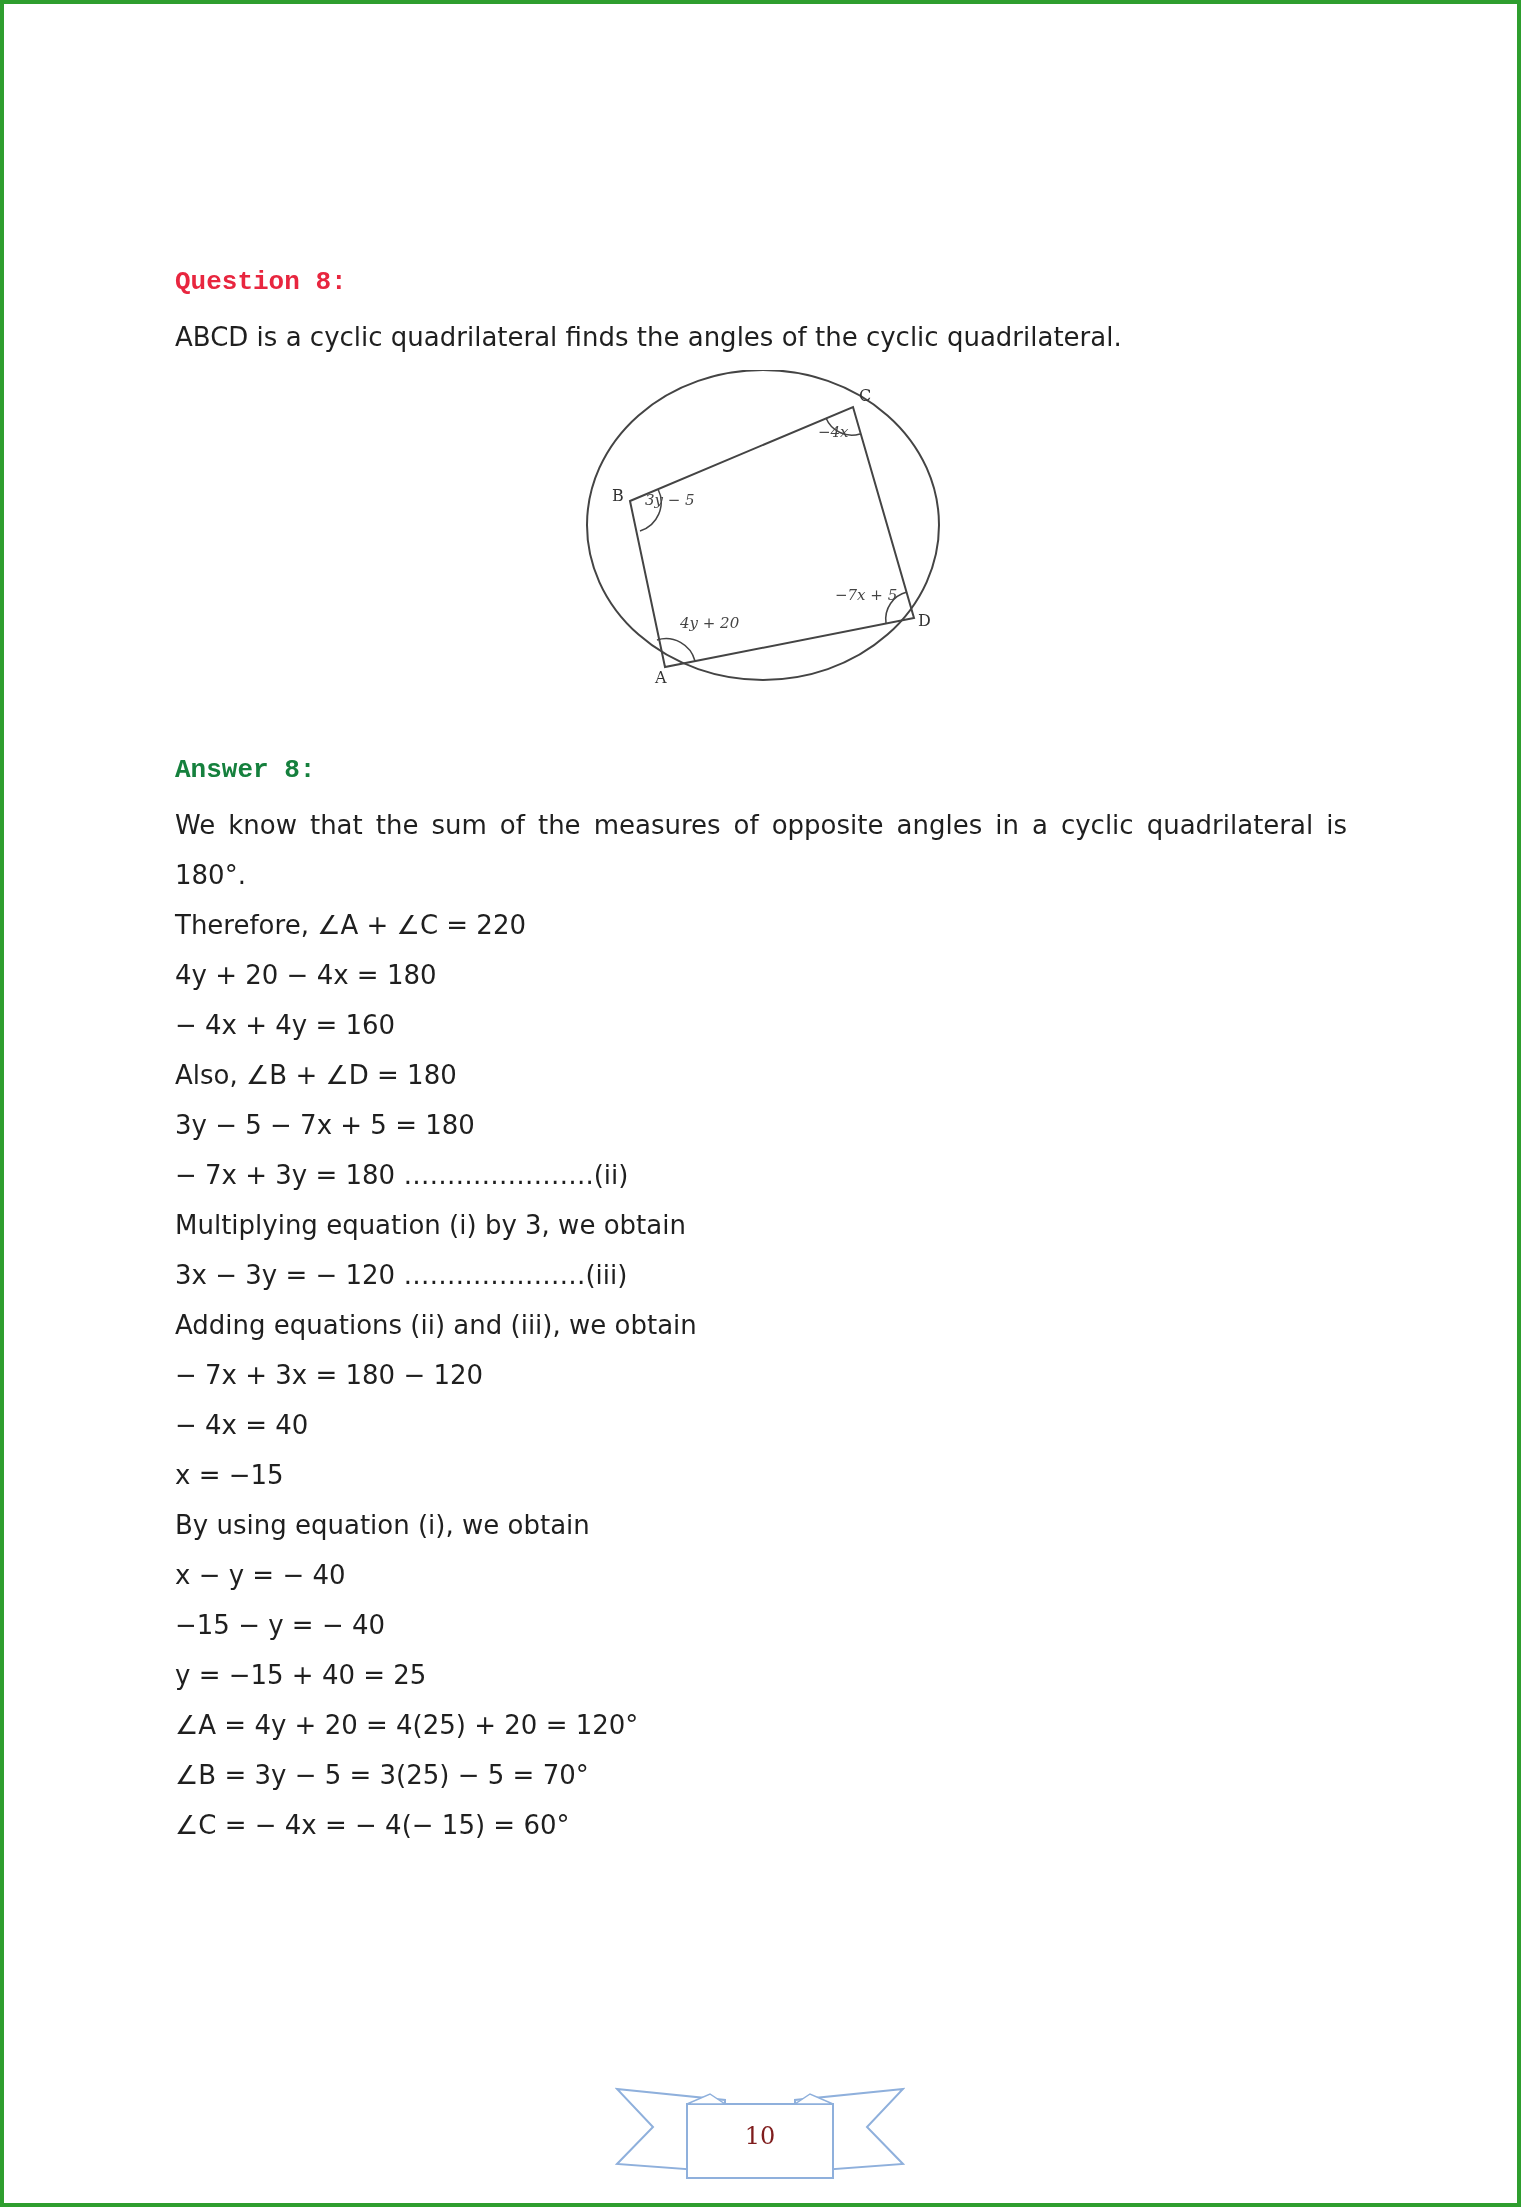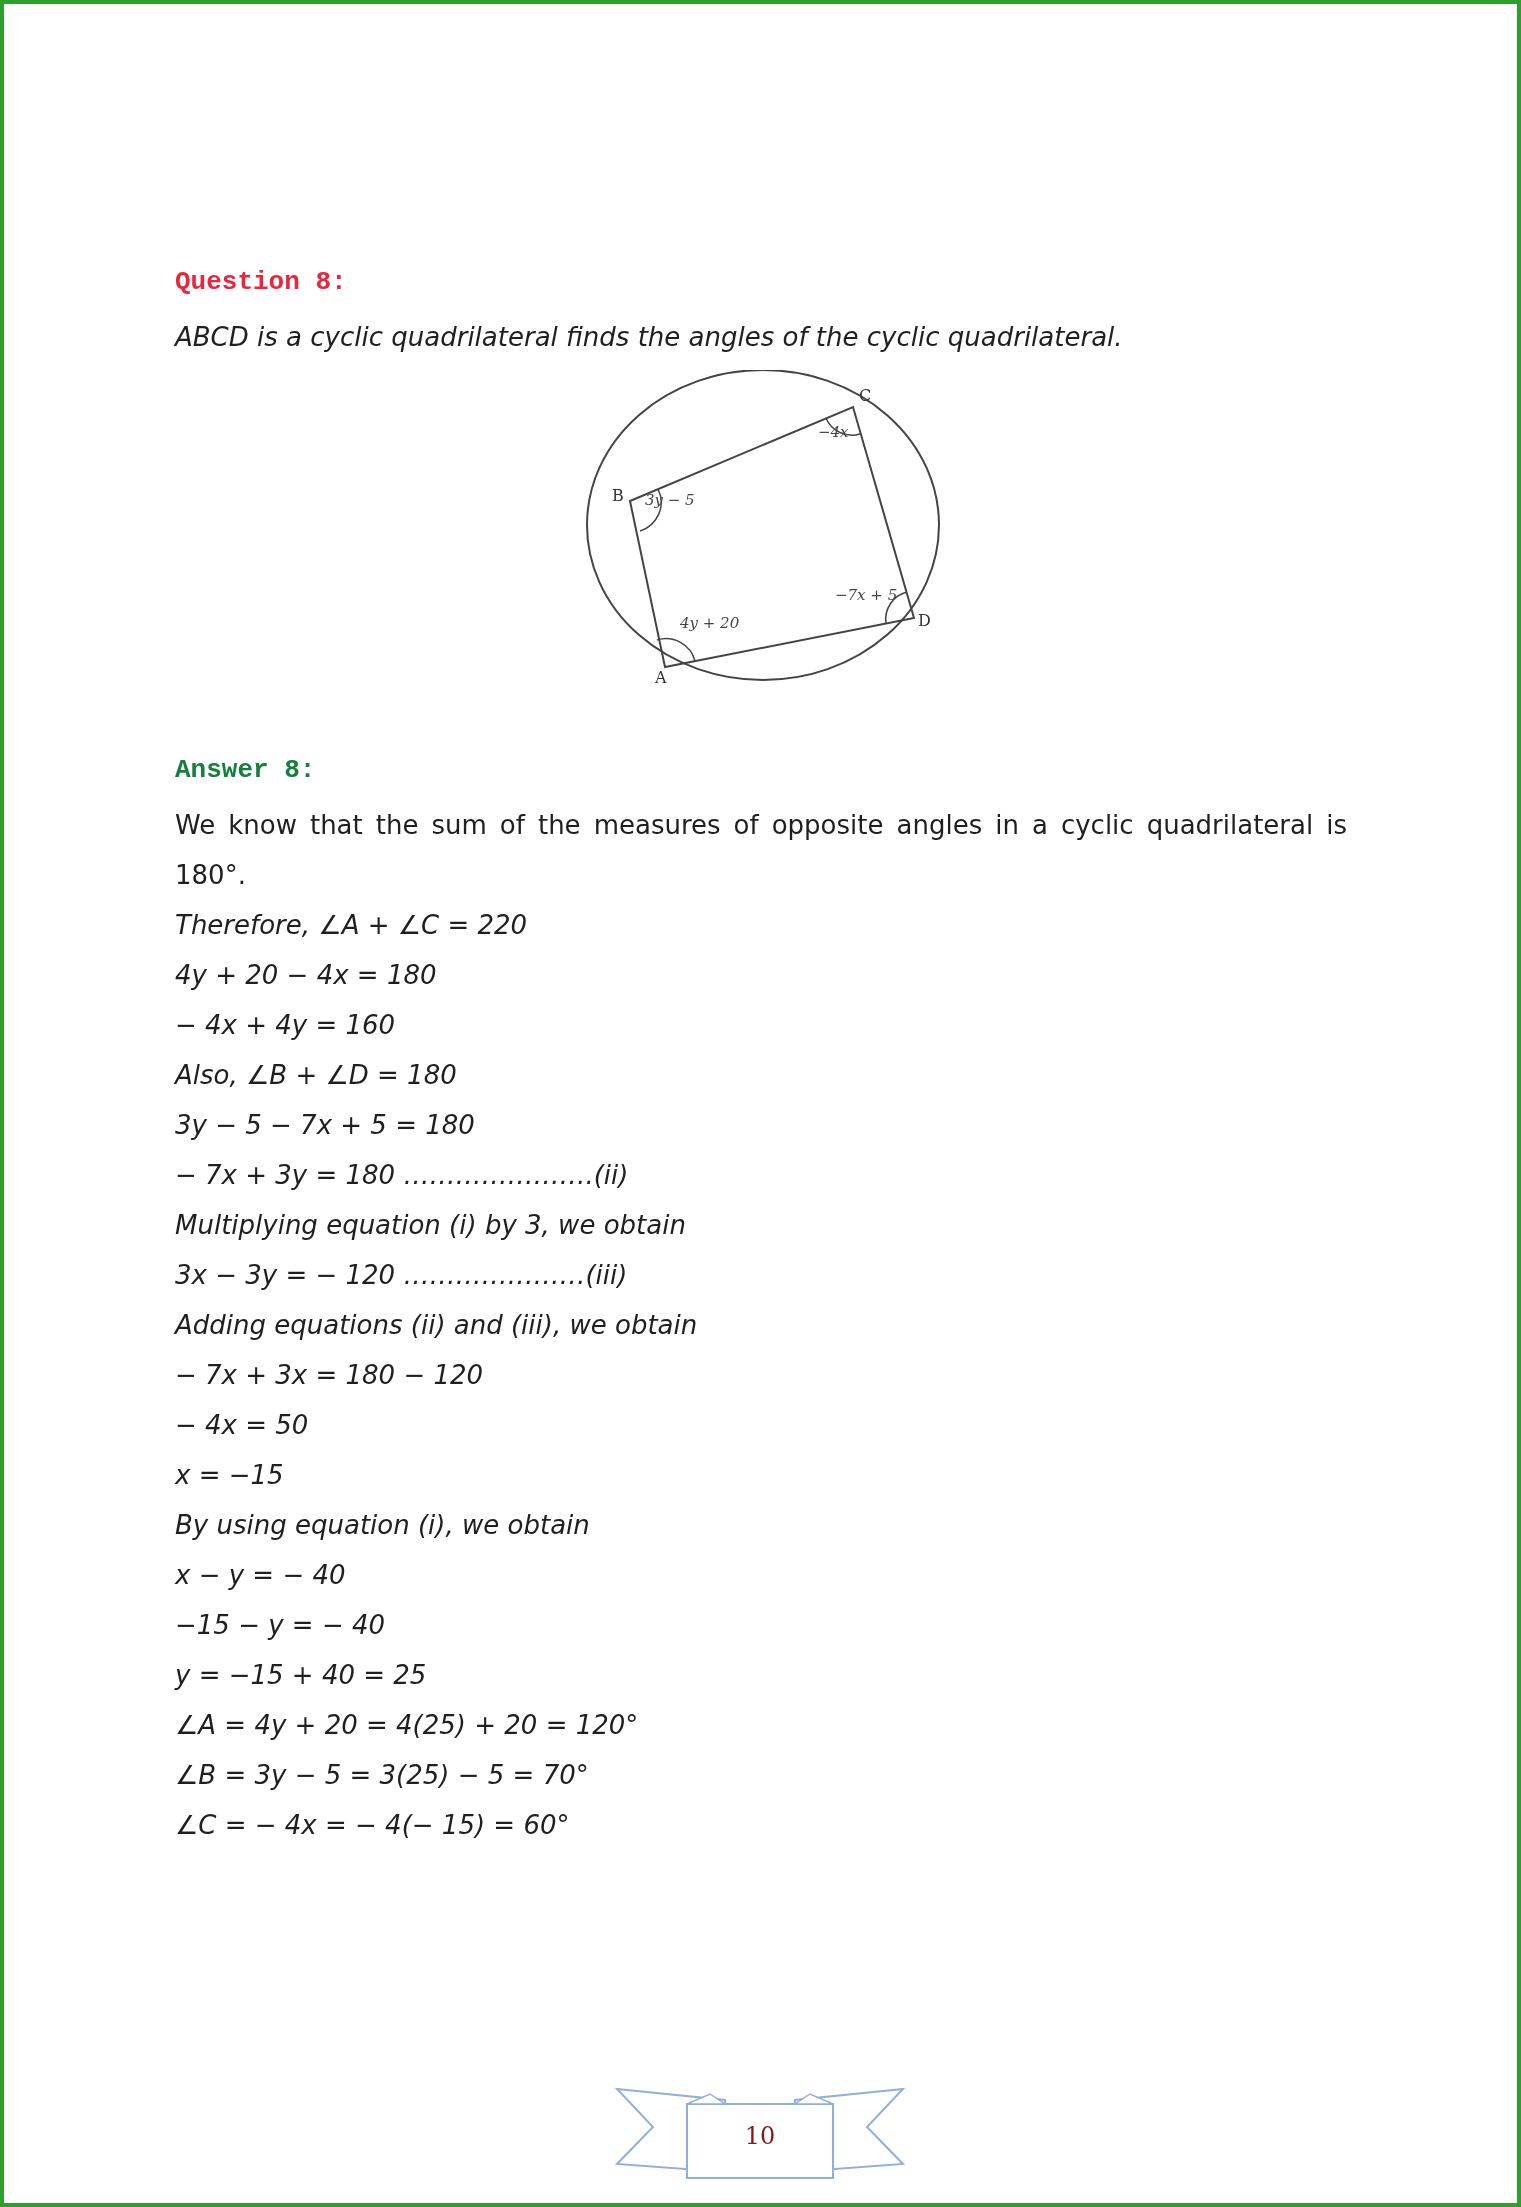--- a/index.html
+++ b/index.html
@@ -9,7 +9,7 @@
     .heading { font-weight: bold; font-size: 26px; height: 50px; line-height: 40px; font-family: Liberation Mono, monospace; }
     .q-heading { color: #e8263f; }
     .a-heading { color: #15803d; }
-    .line { line-height: 50px; height: 50px; white-space: pre; font-style: italic; }
+    .line { line-height: 50px; height: 50px; white-space: pre; }
     .para { line-height: 50px; text-align: justify; text-align-last: left; word-spacing: 3px; }
     .figure { position: relative; width: 1172px; height: 340px; margin-top: 8px; margin-bottom: 40px; }
     .figure svg { position: absolute; left: 400px; top: 0; }

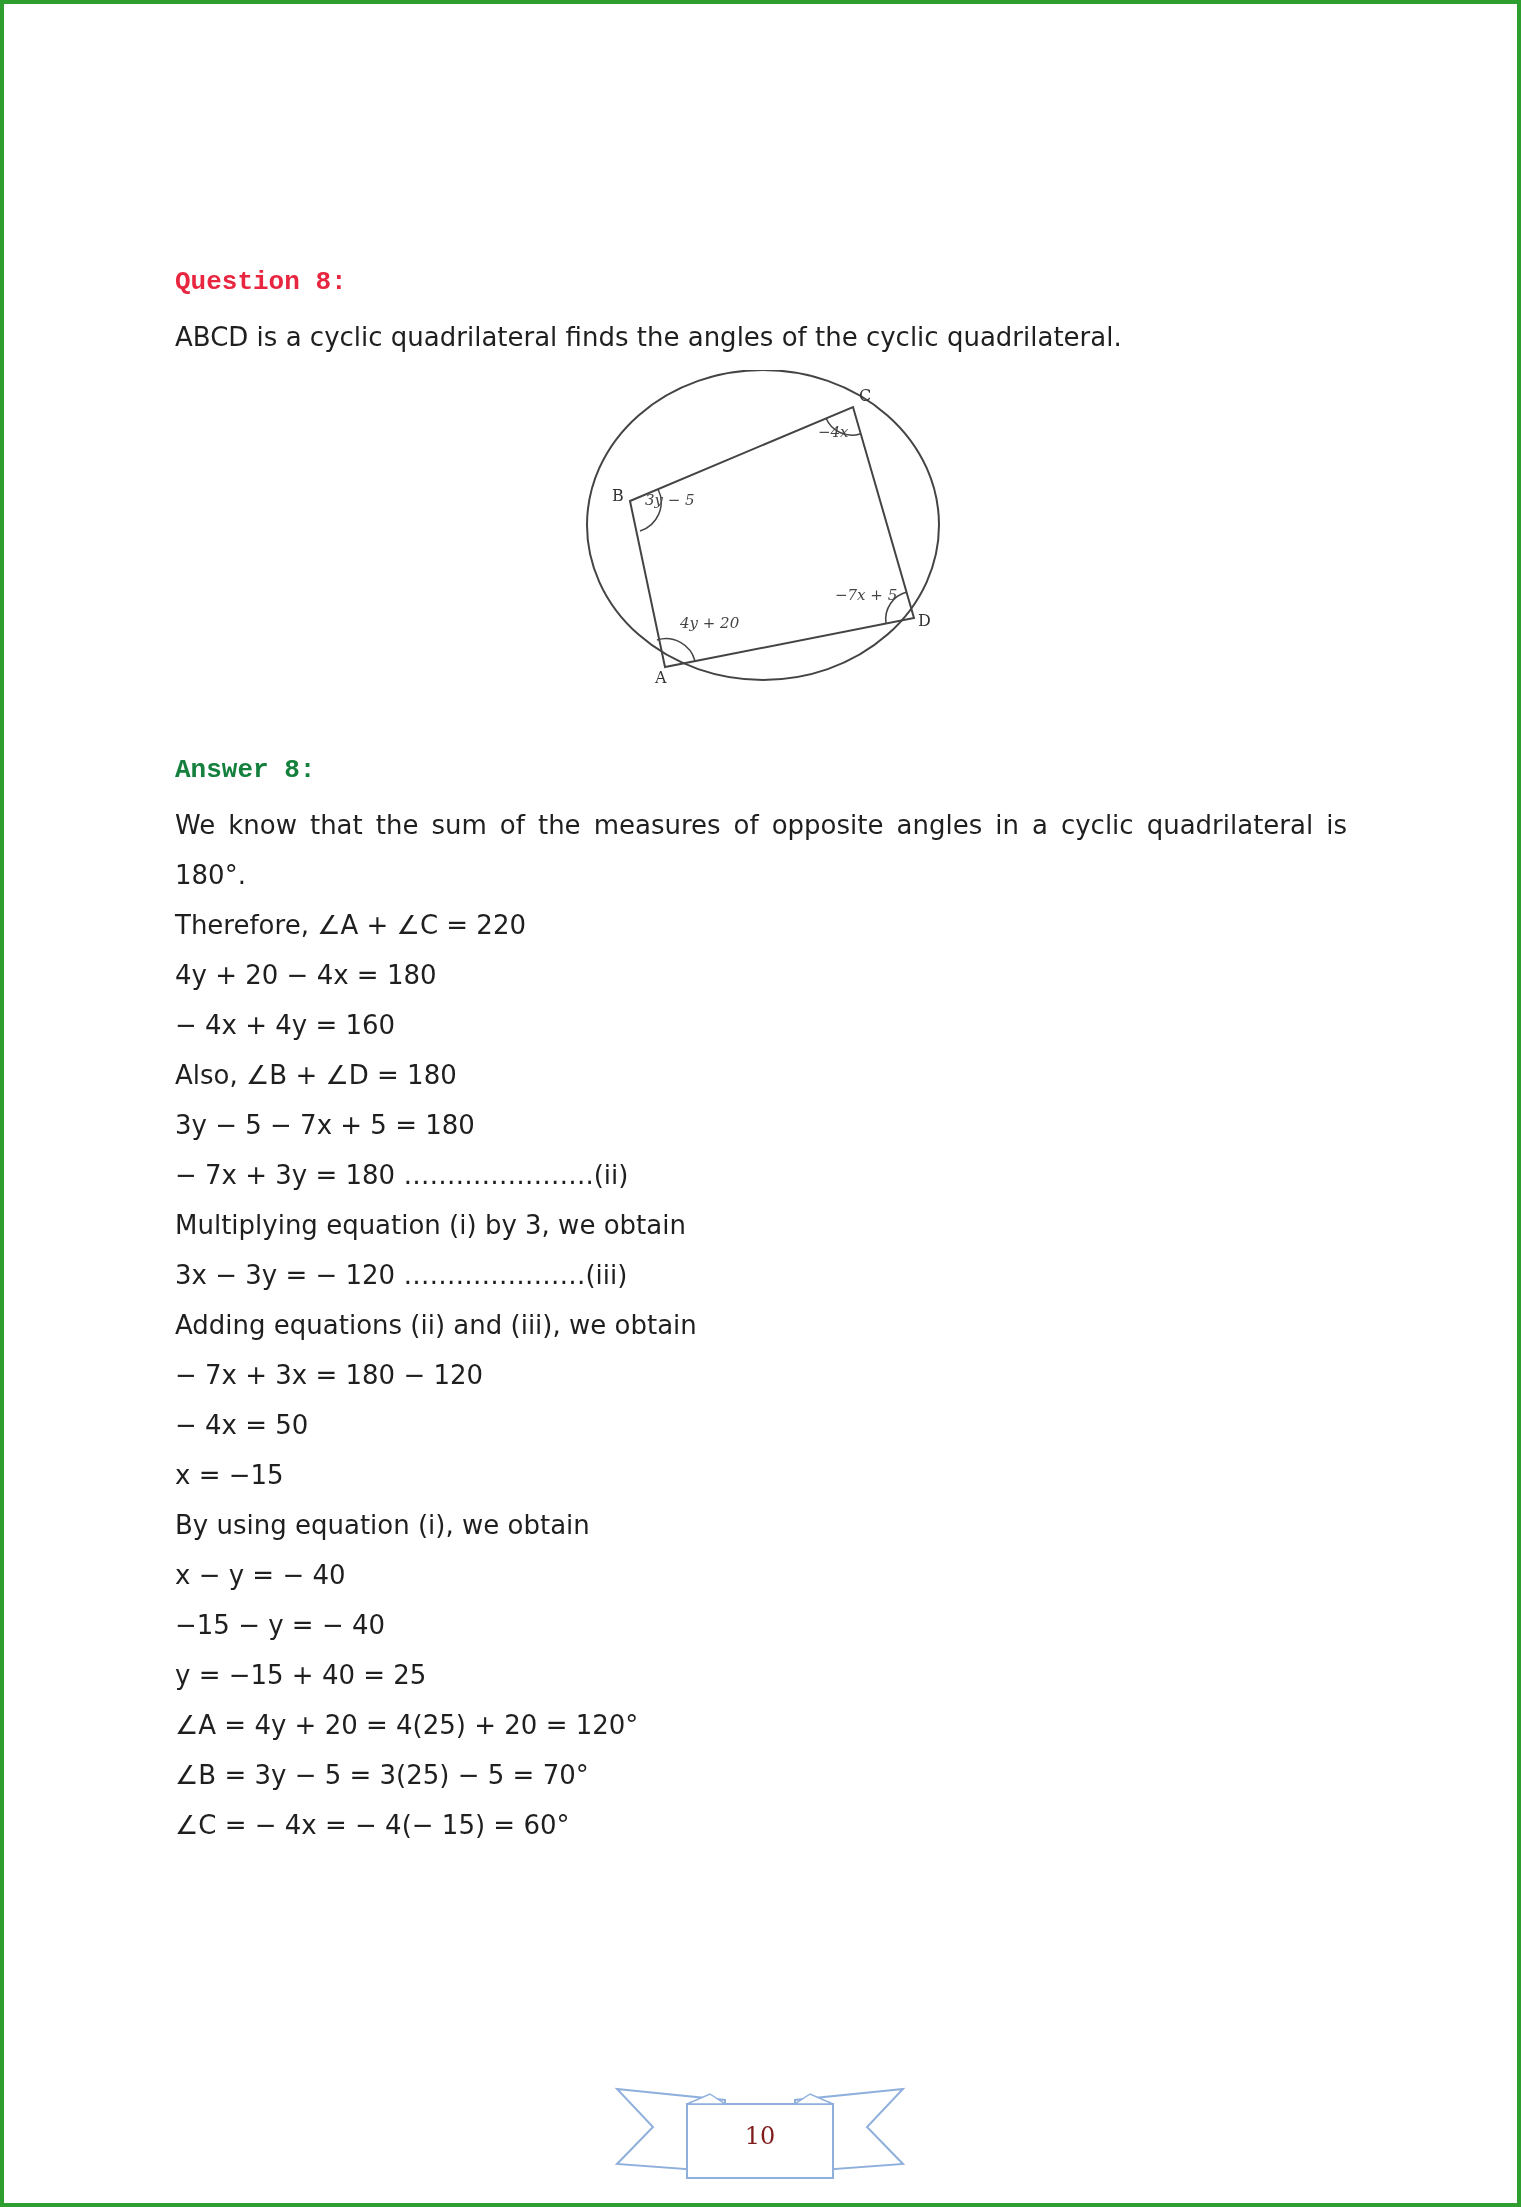--- a/index.html
+++ b/index.html
@@ -62,7 +62,7 @@
   <div class="line">3x − 3y = − 120 …………………(iii)</div>
   <div class="line">Adding equations (ii) and (iii), we obtain</div>
   <div class="line">− 7x + 3x = 180 − 120</div>
-  <div class="line">− 4x = 50</div>
+  <div class="line">− 4x = 40</div>
   <div class="line">x = −15</div>
   <div class="line">By using equation (i), we obtain</div>
   <div class="line">x − y = − 40</div>

